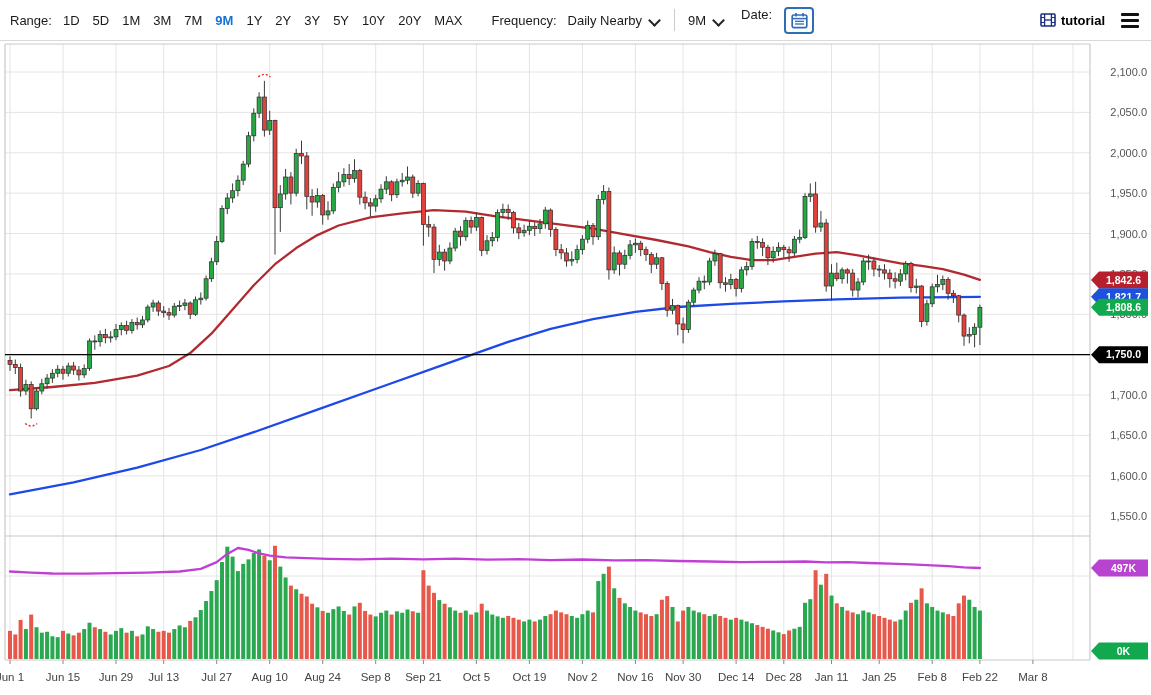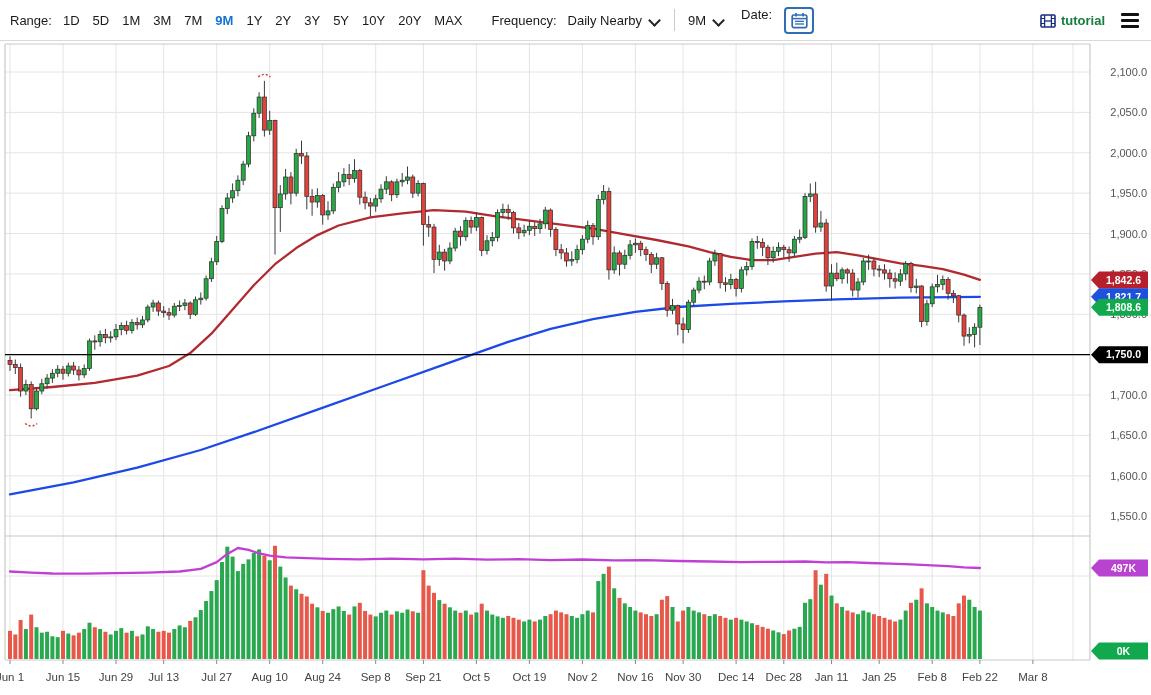--- a/index.html
+++ b/index.html
@@ -18,7 +18,7 @@
   .cal-btn{width:30px;height:27px;border:2px solid #2f6db5;border-radius:4px;background:#fff;
            display:flex;align-items:center;justify-content:center;margin-left:4px;cursor:pointer;padding:0}
   .spacer{flex:1}
-  .tut{color:#15803d;font-weight:bold;display:flex;align-items:flex-end;gap:5px;cursor:pointer}
+  .tut{color:#000000;font-weight:bold;display:flex;align-items:flex-start;gap:5px;cursor:pointer}
   .burger{margin-left:16px;margin-right:2px;cursor:pointer;display:flex;flex-direction:column;gap:3px}
   .burger span{width:18px;height:3px;background:#111;border-radius:1px;display:block}
   svg text{font-family:"Liberation Sans",sans-serif}

